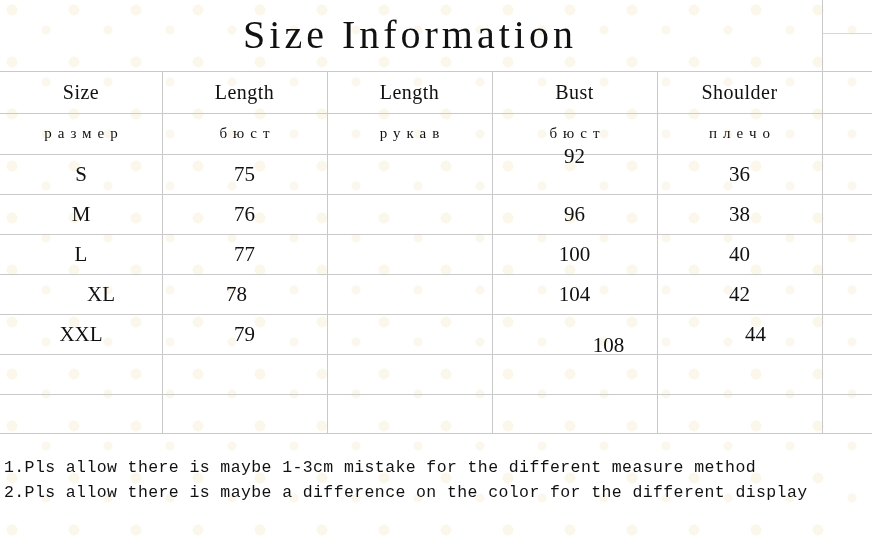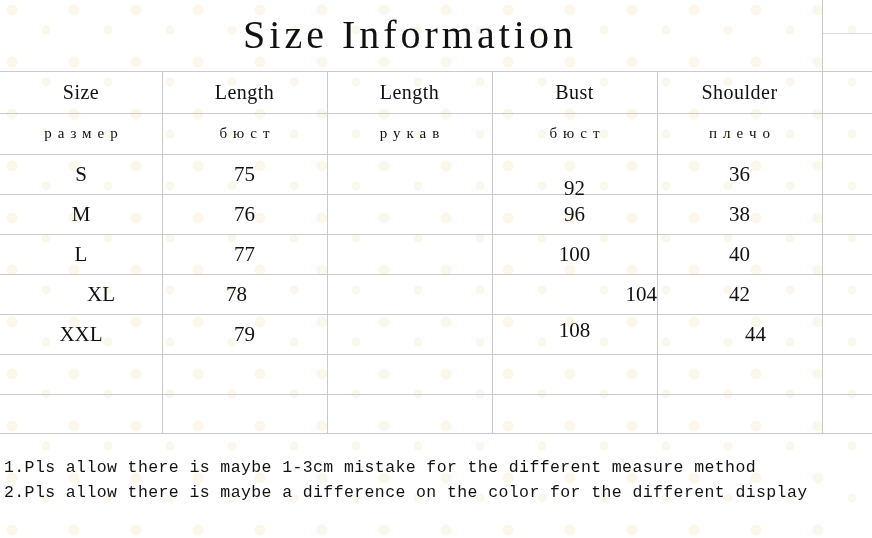--- a/index.html
+++ b/index.html
@@ -156,7 +156,7 @@
       <div class="cell cell-data" style="left: 0px; width: 162px; top: 154px; height: 40px; line-height: 40px;">S</div>
       <div class="cell cell-data" style="left: 162px; width: 165px; top: 154px; height: 40px; line-height: 40px;">75</div>
       <div class="cell cell-data" style="left: 327px; width: 165px; top: 154px; height: 40px; line-height: 40px;"></div>
-      <div class="cell cell-data" style="left: 492px; width: 165px; top: 168px; height: 40px; line-height: 40px;">92</div>
+      <div class="cell cell-data" style="left: 492px; width: 165px; top: 136px; height: 40px; line-height: 40px;">92</div>
       <div class="cell cell-data" style="left: 657px; width: 165px; top: 154px; height: 40px; line-height: 40px;">36</div>
       <div class="cell cell-data" style="left: 0px; width: 162px; top: 194px; height: 40px; line-height: 40px;">M</div>
       <div class="cell cell-data" style="left: 162px; width: 165px; top: 194px; height: 40px; line-height: 40px;">76</div>

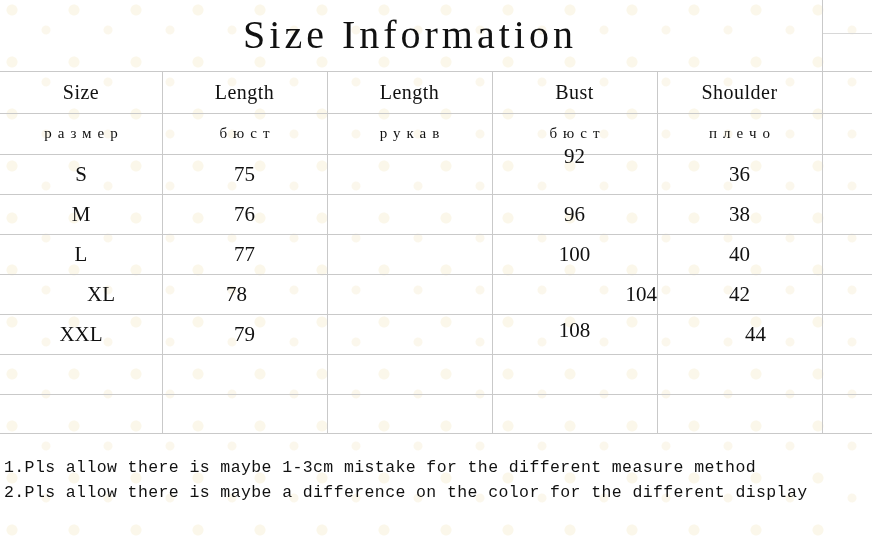--- a/index.html
+++ b/index.html
@@ -171,7 +171,7 @@
       <div class="cell cell-data" style="left: 0px; width: 162px; top: 274px; height: 40px; line-height: 40px; padding-left: 20px;">XL</div>
       <div class="cell cell-data" style="left: 146px; width: 165px; top: 274px; height: 40px; line-height: 40px; padding-left: 8px;">78</div>
       <div class="cell cell-data" style="left: 327px; width: 165px; top: 274px; height: 40px; line-height: 40px;"></div>
-      <div class="cell cell-data" style="left: 492px; width: 165px; top: 274px; height: 40px; line-height: 40px; text-align: right;">104</div>
+      <div class="cell cell-data" style="left: 492px; width: 165px; top: 274px; height: 40px; line-height: 40px;">104</div>
       <div class="cell cell-data" style="left: 657px; width: 165px; top: 274px; height: 40px; line-height: 40px;">42</div>
       <div class="cell cell-data" style="left: 0px; width: 162px; top: 314px; height: 40px; line-height: 40px;">XXL</div>
       <div class="cell cell-data" style="left: 162px; width: 165px; top: 314px; height: 40px; line-height: 40px;">79</div>

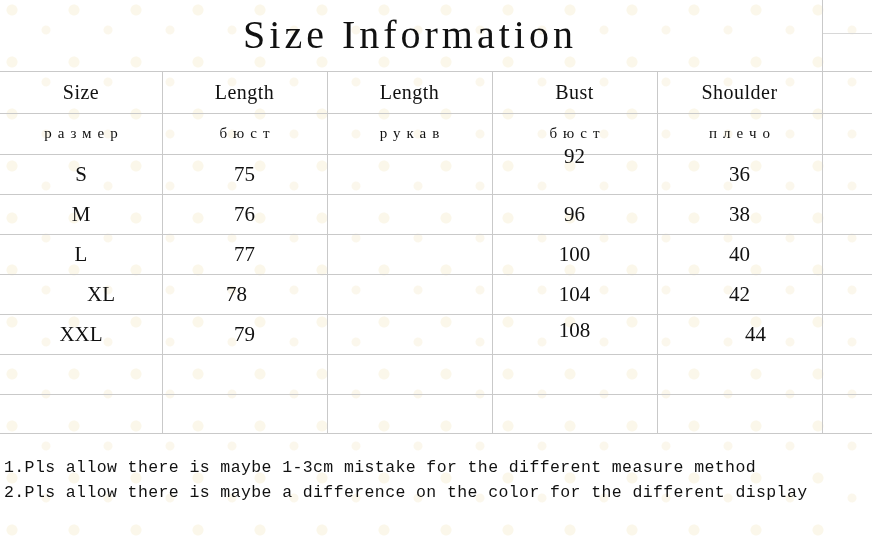--- a/index.html
+++ b/index.html
@@ -176,7 +176,7 @@
       <div class="cell cell-data" style="left: 0px; width: 162px; top: 314px; height: 40px; line-height: 40px;">XXL</div>
       <div class="cell cell-data" style="left: 162px; width: 165px; top: 314px; height: 40px; line-height: 40px;">79</div>
       <div class="cell cell-data" style="left: 327px; width: 165px; top: 314px; height: 40px; line-height: 40px;"></div>
-      <div class="cell cell-data" style="left: 492px; width: 165px; top: 310px; height: 40px; line-height: 40px;">108</div>
+      <div class="cell cell-data" style="left: 492px; width: 165px; top: 325px; height: 40px; line-height: 40px; padding-left: 34px;">108</div>
       <div class="cell cell-data" style="left: 657px; width: 165px; top: 314px; height: 40px; line-height: 40px; margin-left: 16px;">44</div>
       <div class="cell cell-data" style="left: 0px; width: 162px; top: 354px; height: 40px; line-height: 40px;"></div>
       <div class="cell cell-data" style="left: 162px; width: 165px; top: 354px; height: 40px; line-height: 40px;"></div>

